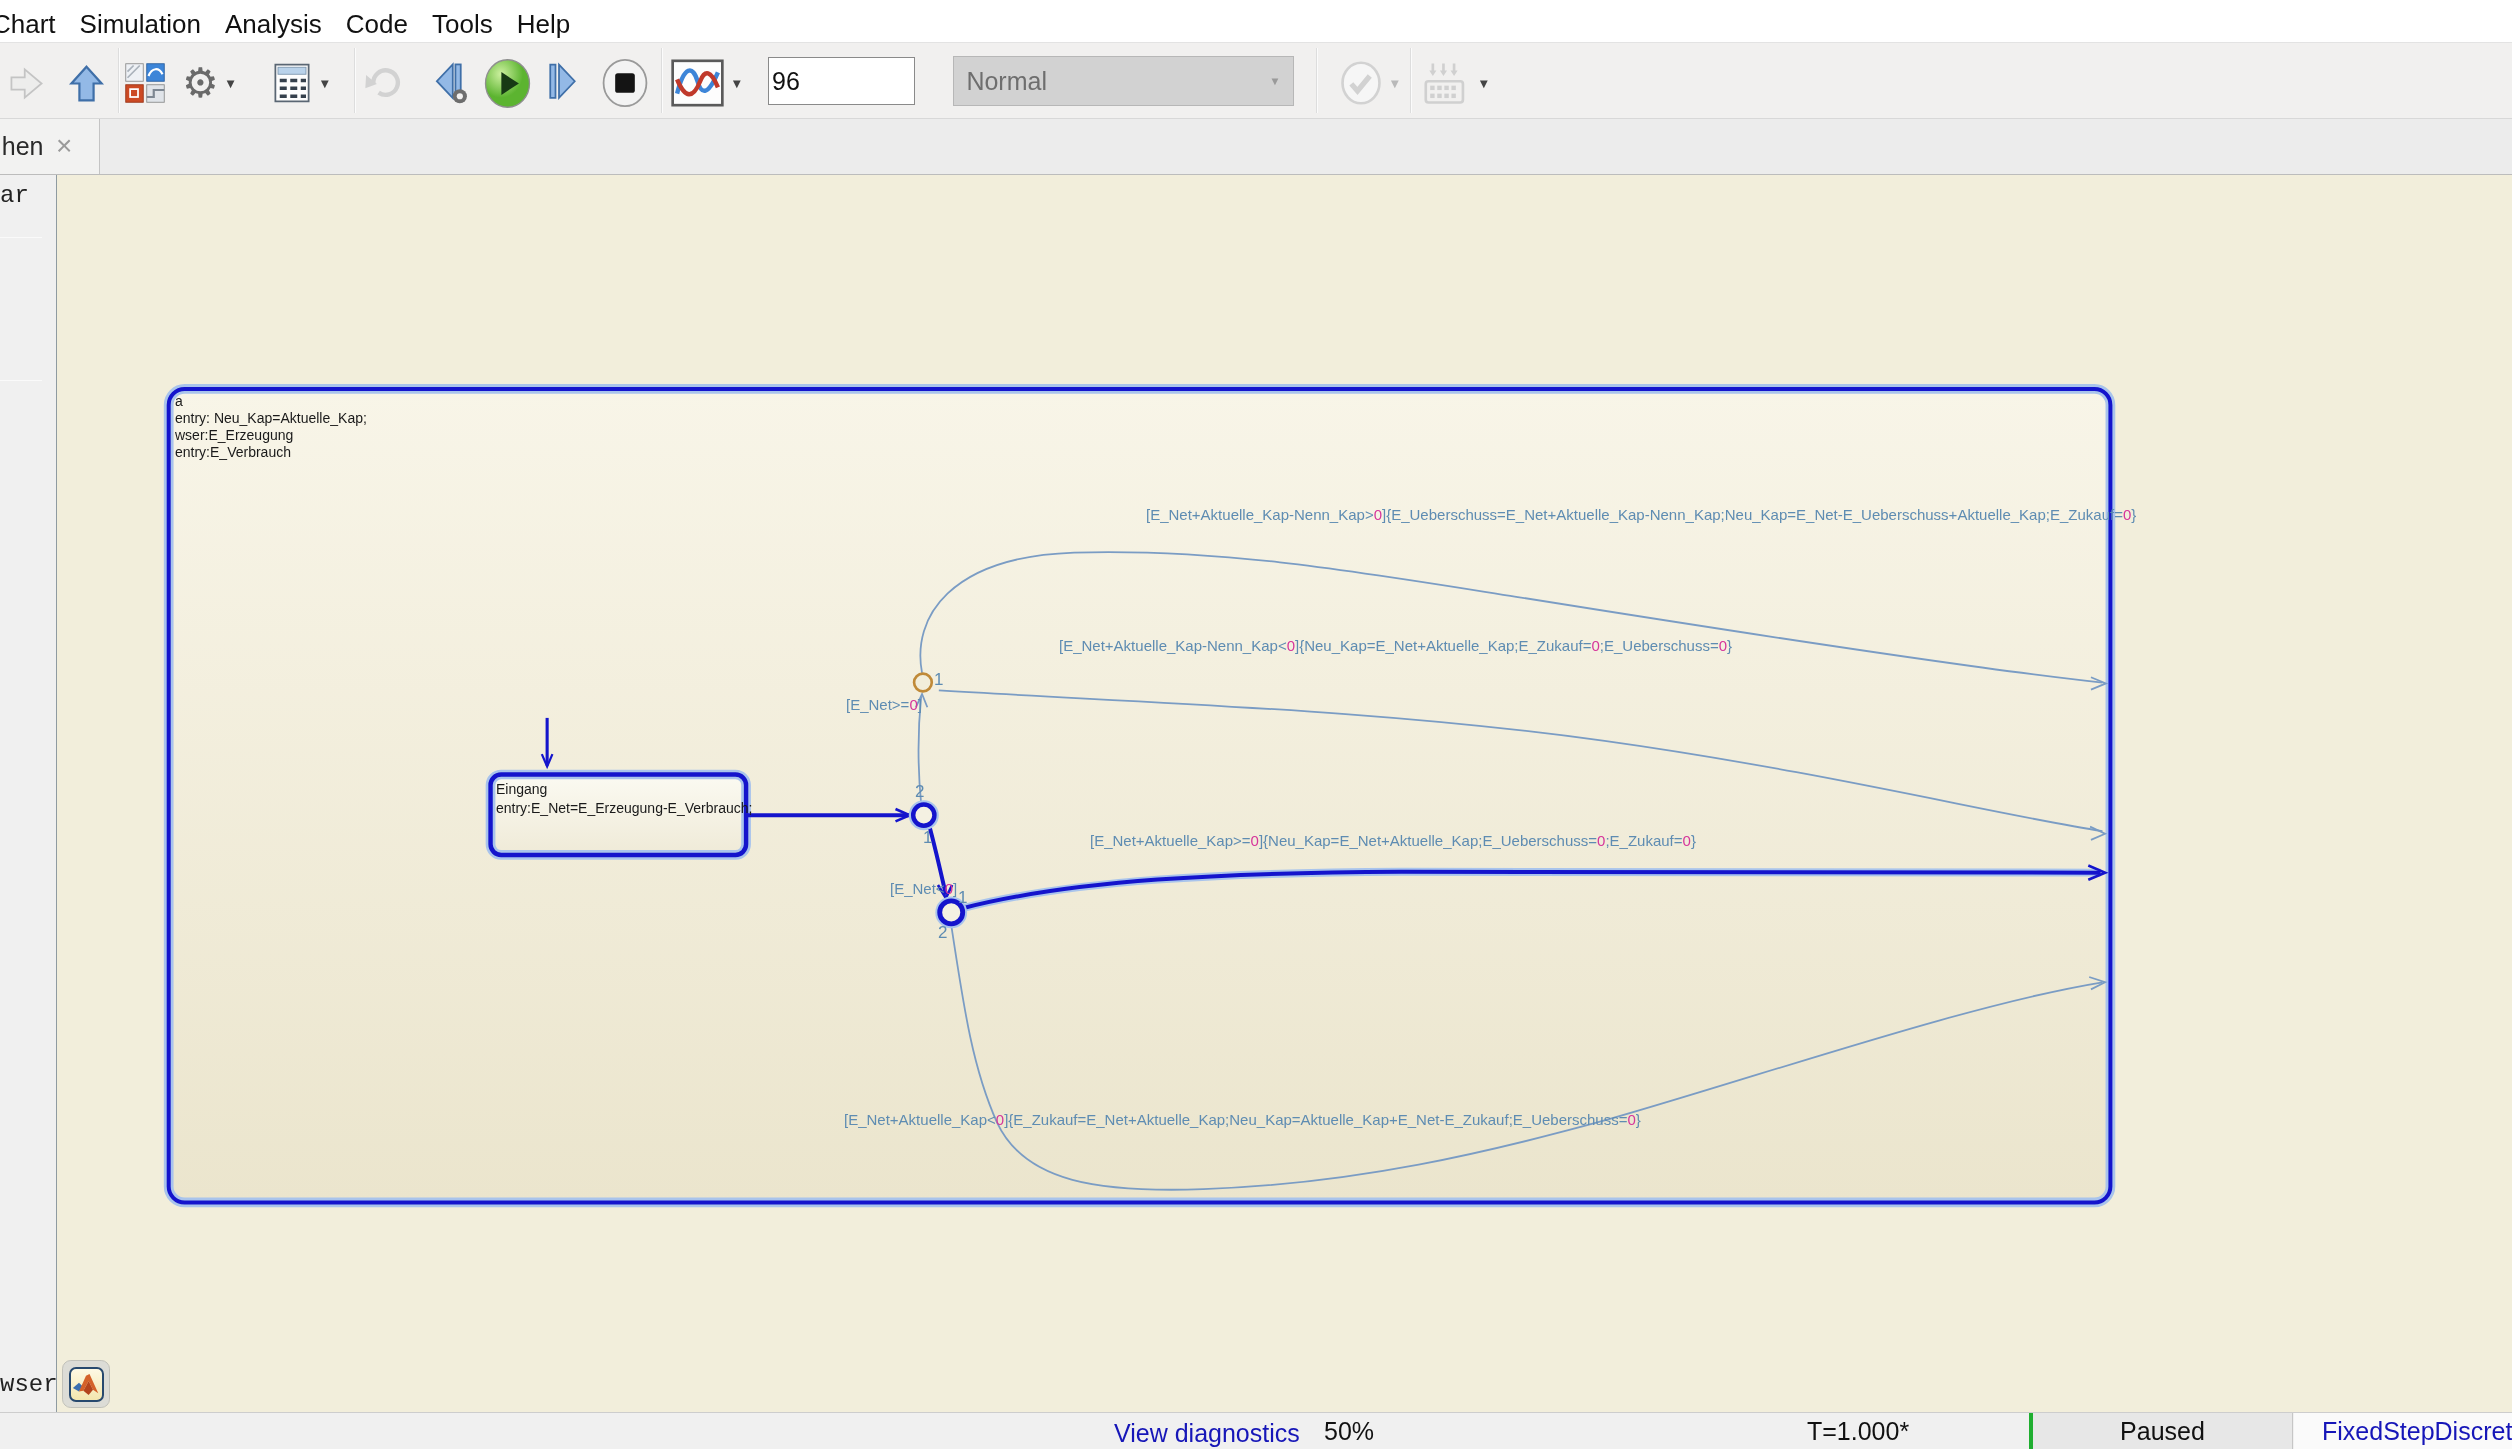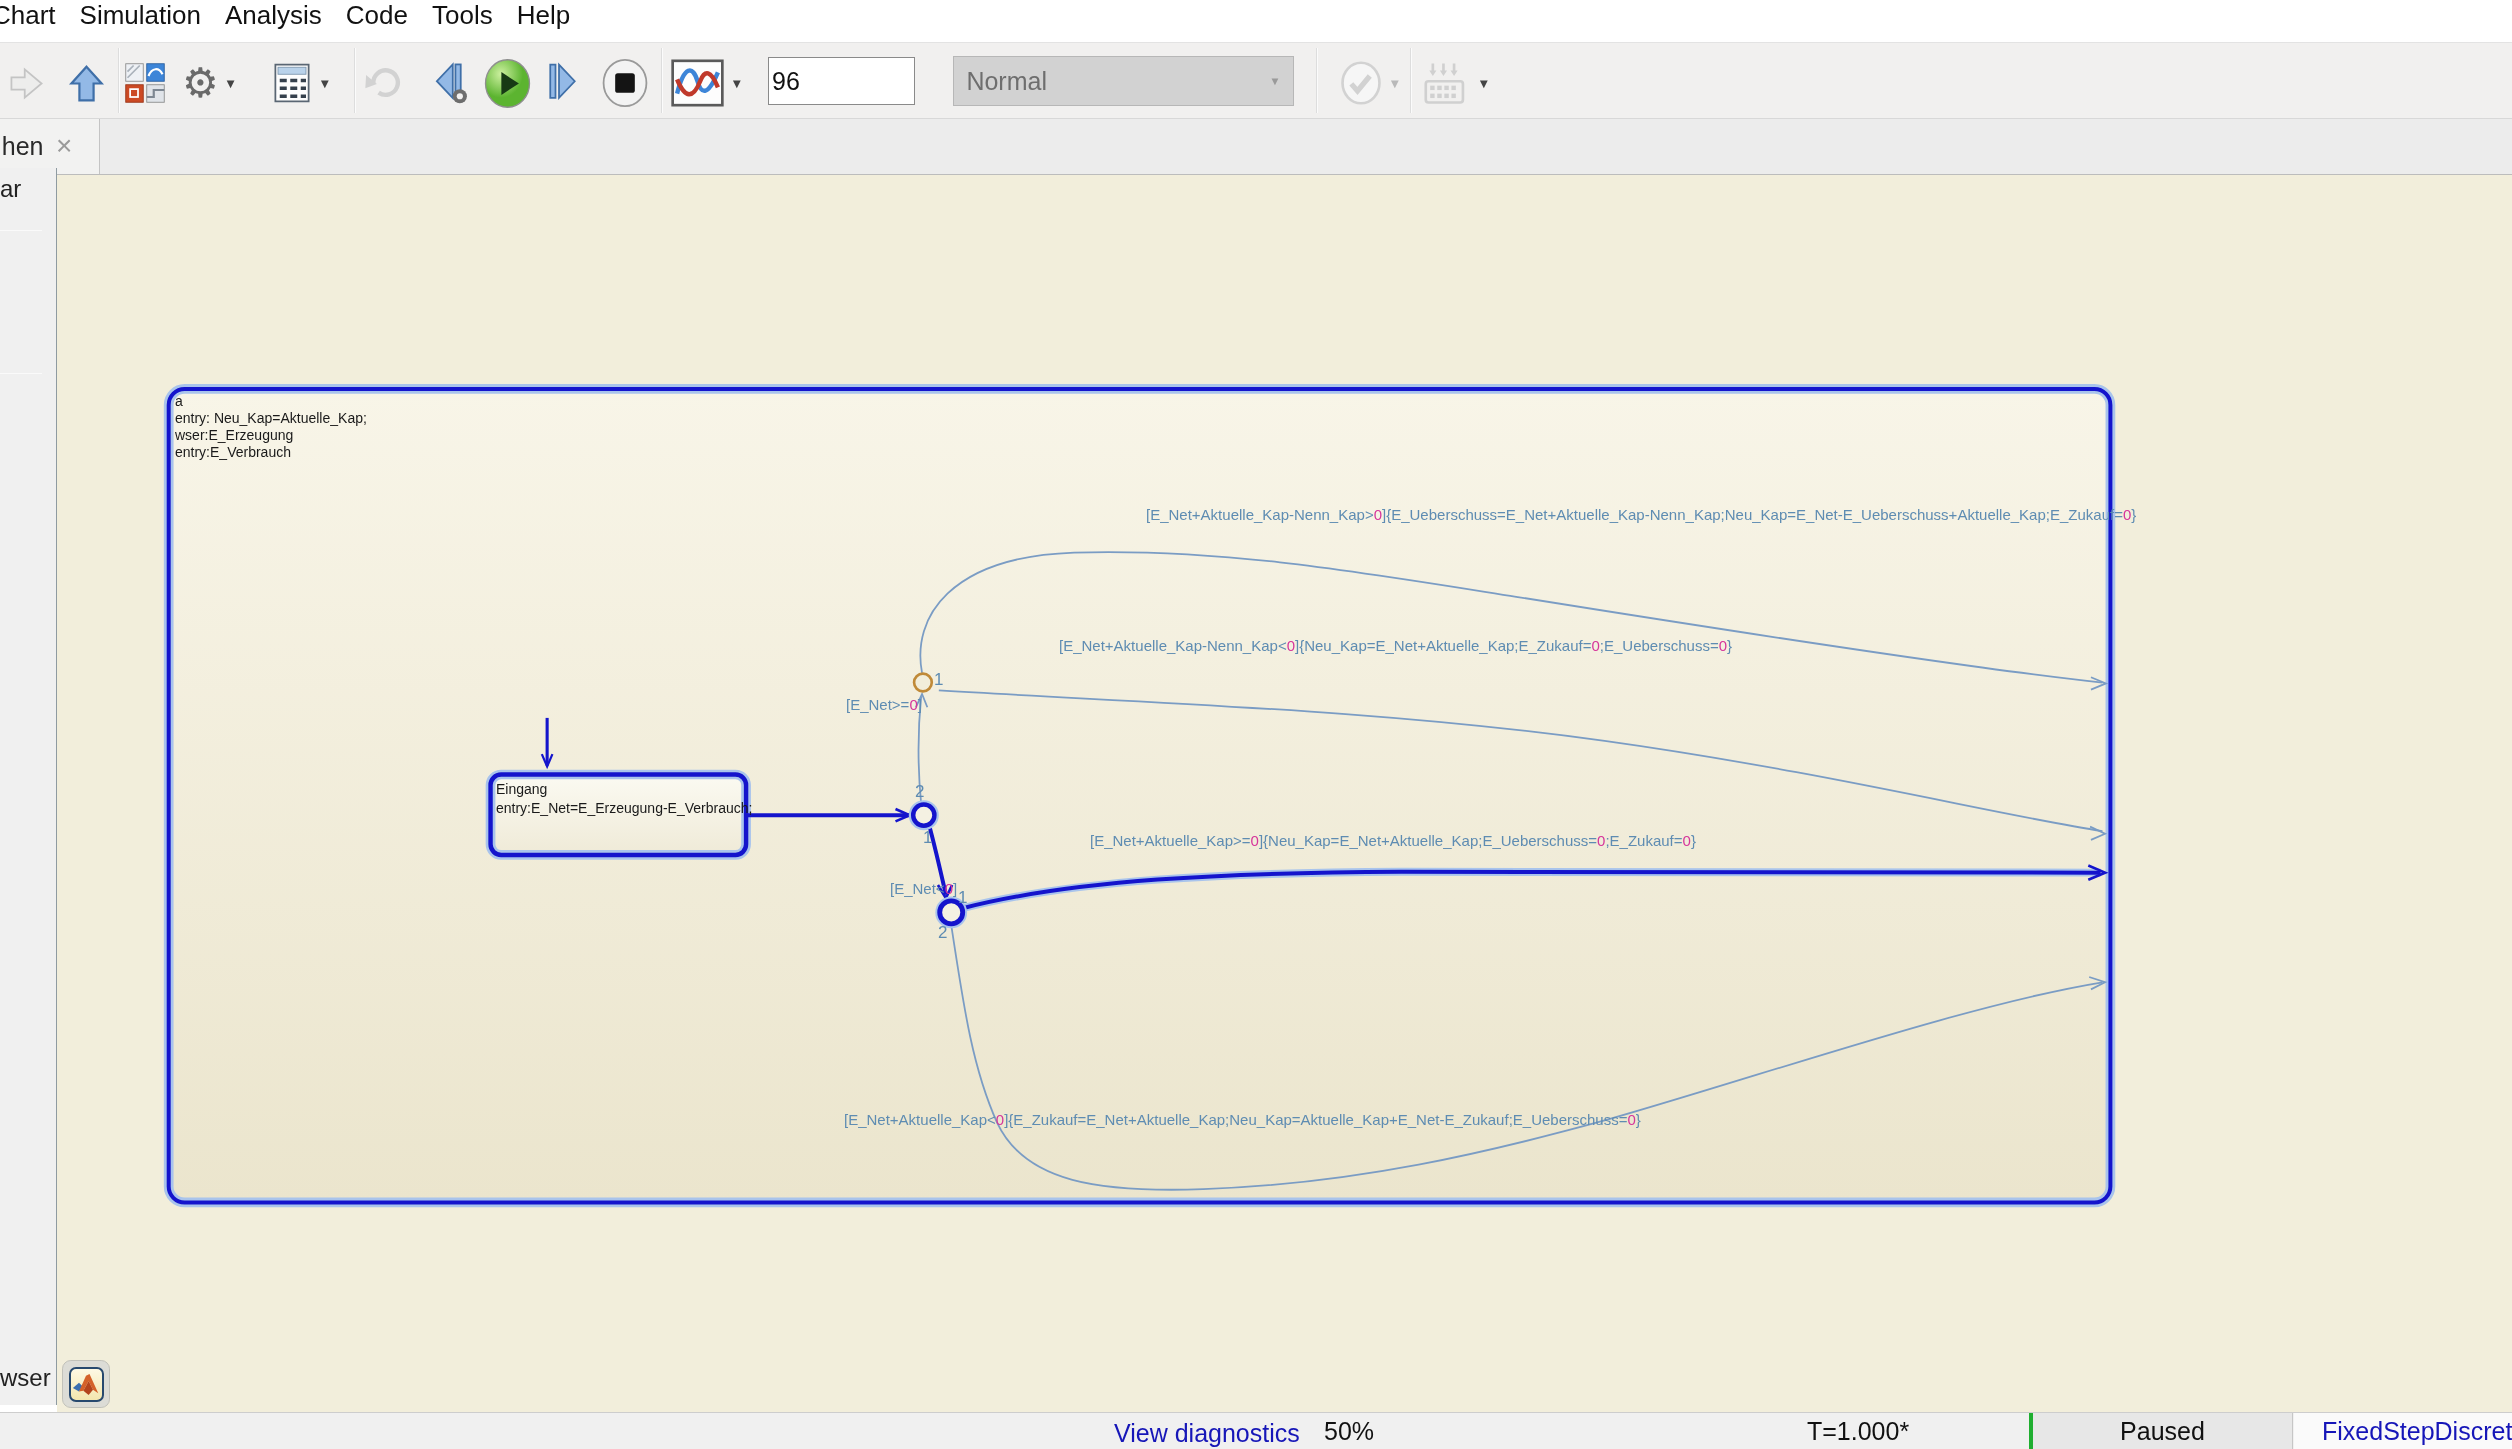--- a/index.html
+++ b/index.html
@@ -8,7 +8,7 @@
 
   
   .menubar { position:absolute; left:0; top:0; width:2512px; height:48px;
-             background:#ffffff; display:flex; align-items:flex-start; }
+             background:#ffffff; display:flex; align-items:center; }
   .menu-item { font-size:26px; color:#111; margin-right:24px; white-space:nowrap; cursor:default; }
   .menu-item:first-child { margin-left:-8px; }
 

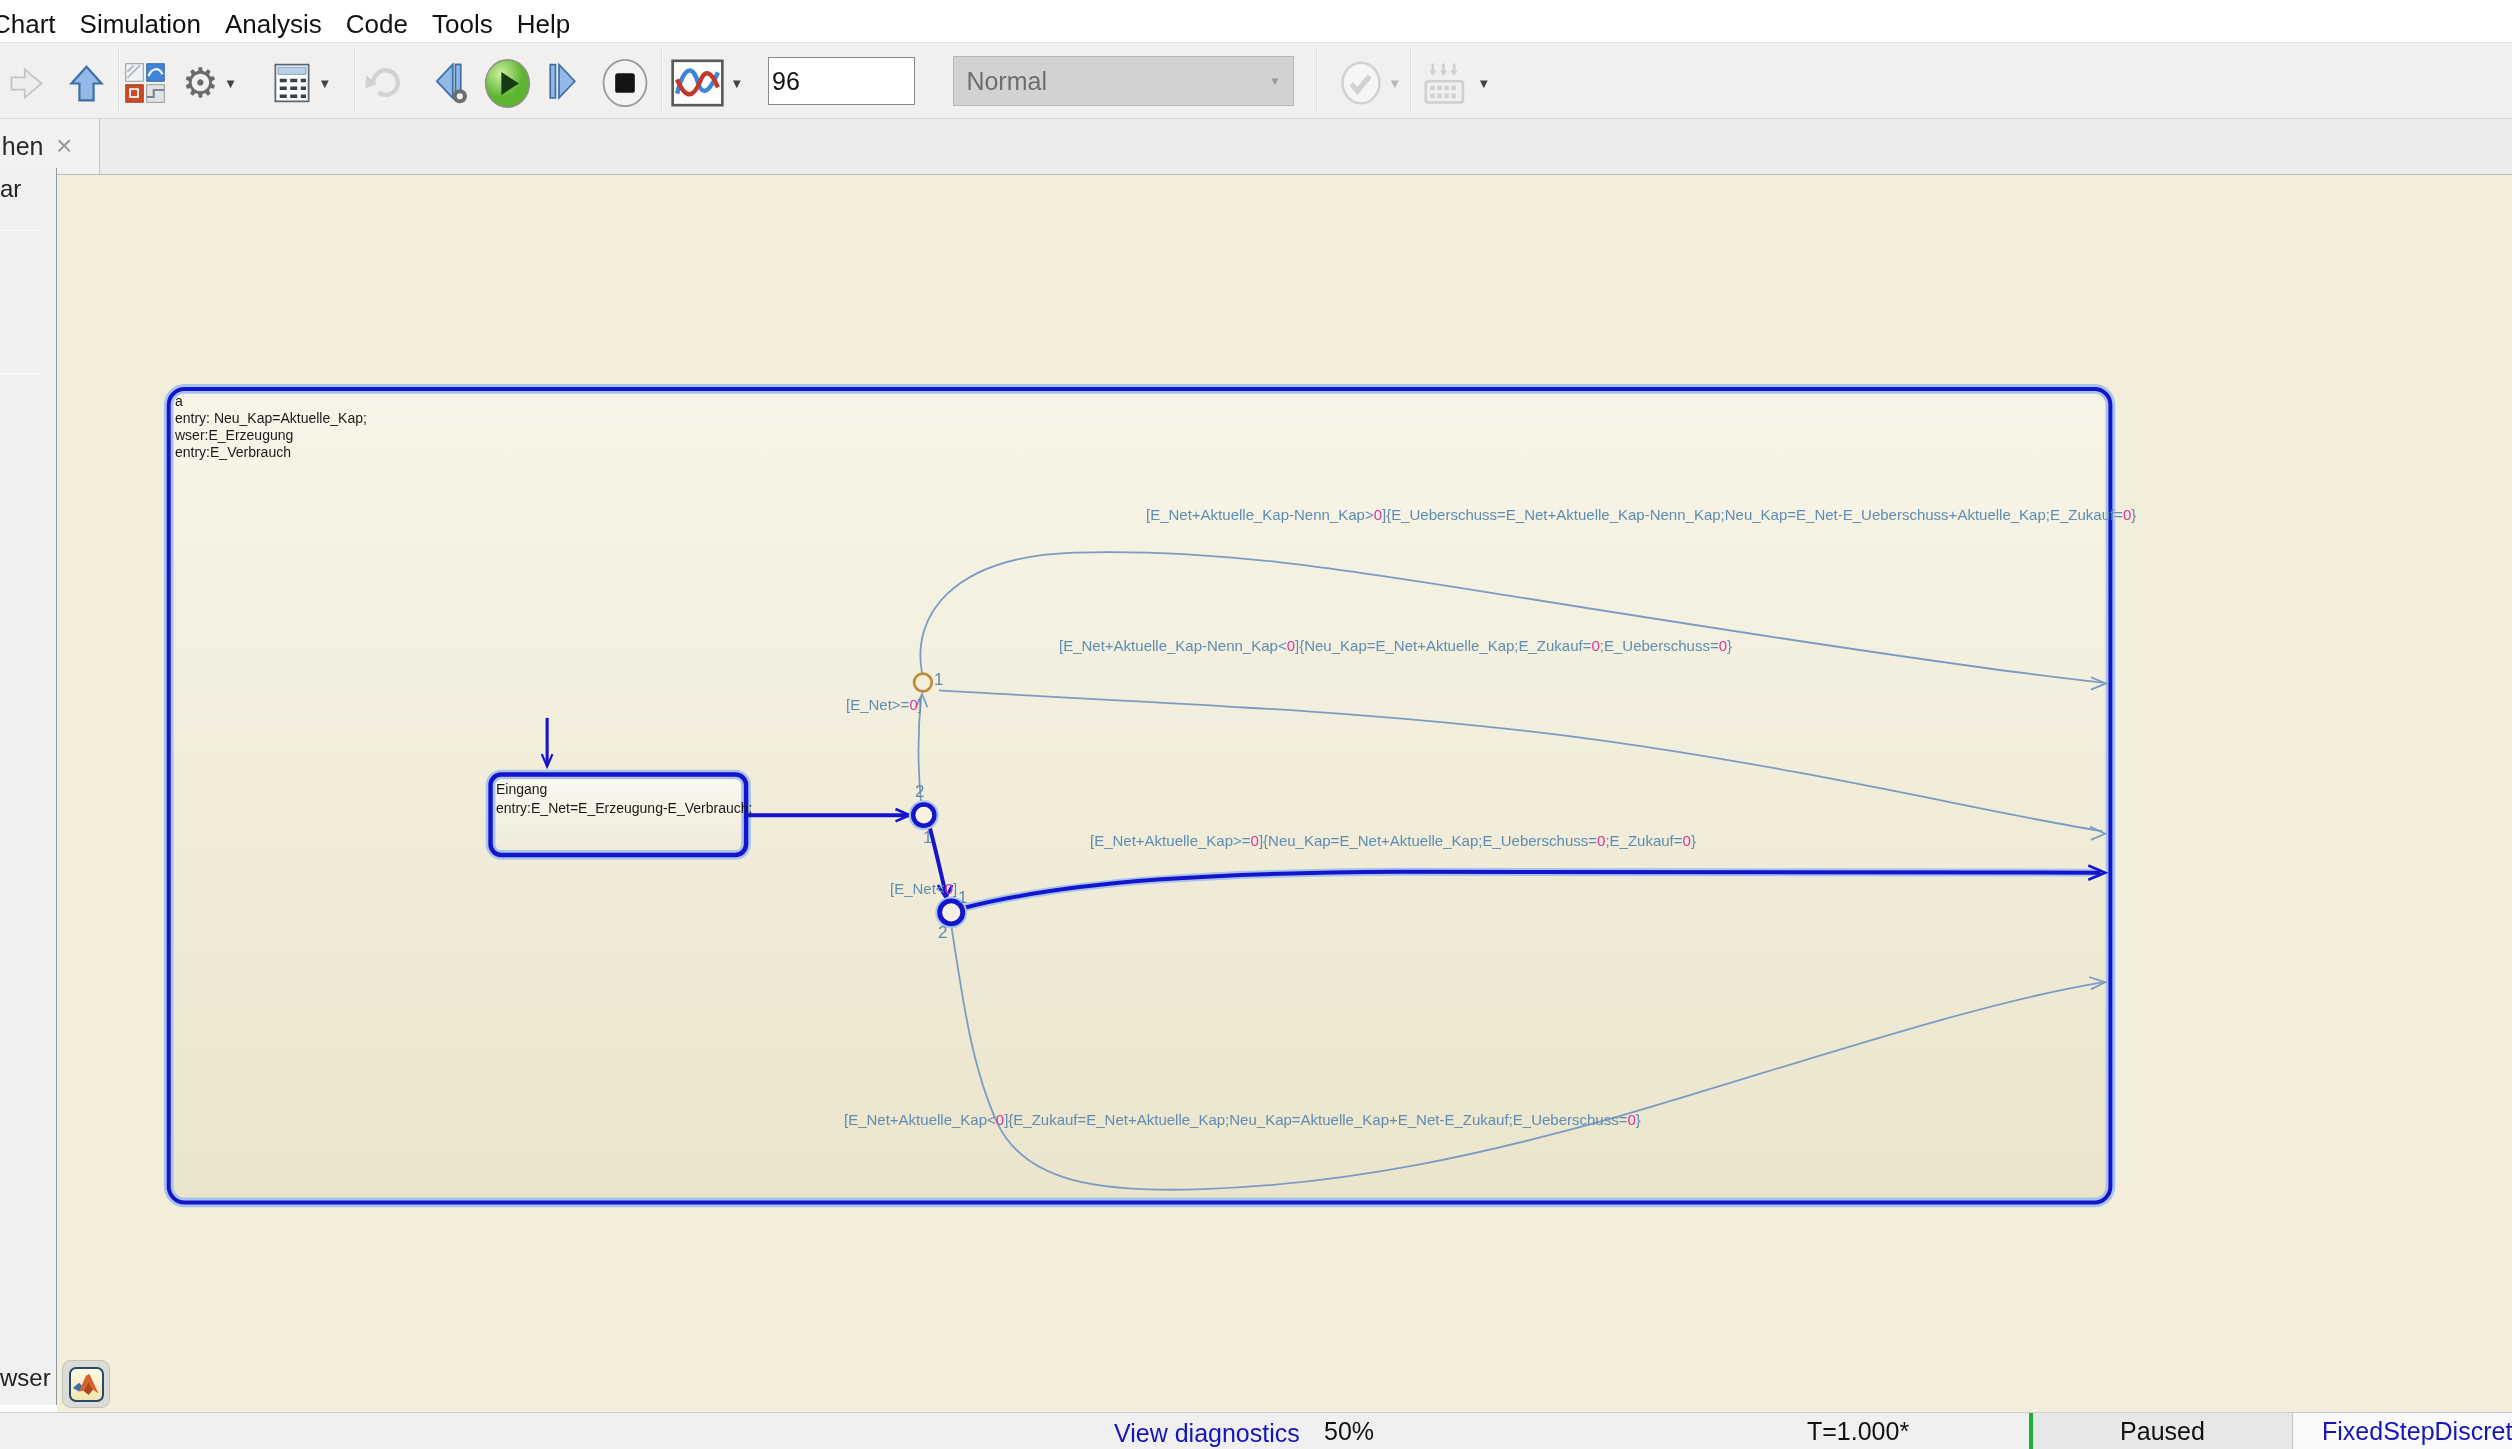--- a/index.html
+++ b/index.html
@@ -38,8 +38,8 @@
   .tab-close { font-size:28px; color:#9a9a9a; margin-left:12.4px; line-height:26.5px; }
 
   
-  .leftstrip { position:absolute; left:0; top:168px; width:57px; height:1237px;
-               background:#f0f0f0; border-right:0.9px solid #8f9ba1; }
+  .leftstrip { position:absolute; left:0; top:175px; width:57px; height:1237px;
+               background:#f0f0f0; border-right:0.9px solid #8f9ba1;font-family:Liberation Mono, monospace; }
   .ls-text { position:absolute; font-size:24px; color:#222; left:0; white-space:nowrap; }
   .ls-div { position:absolute; left:0; width:42px; height:0.9px; background:#c3c3c3;
             border-bottom:0.9px solid #fafafa; }

